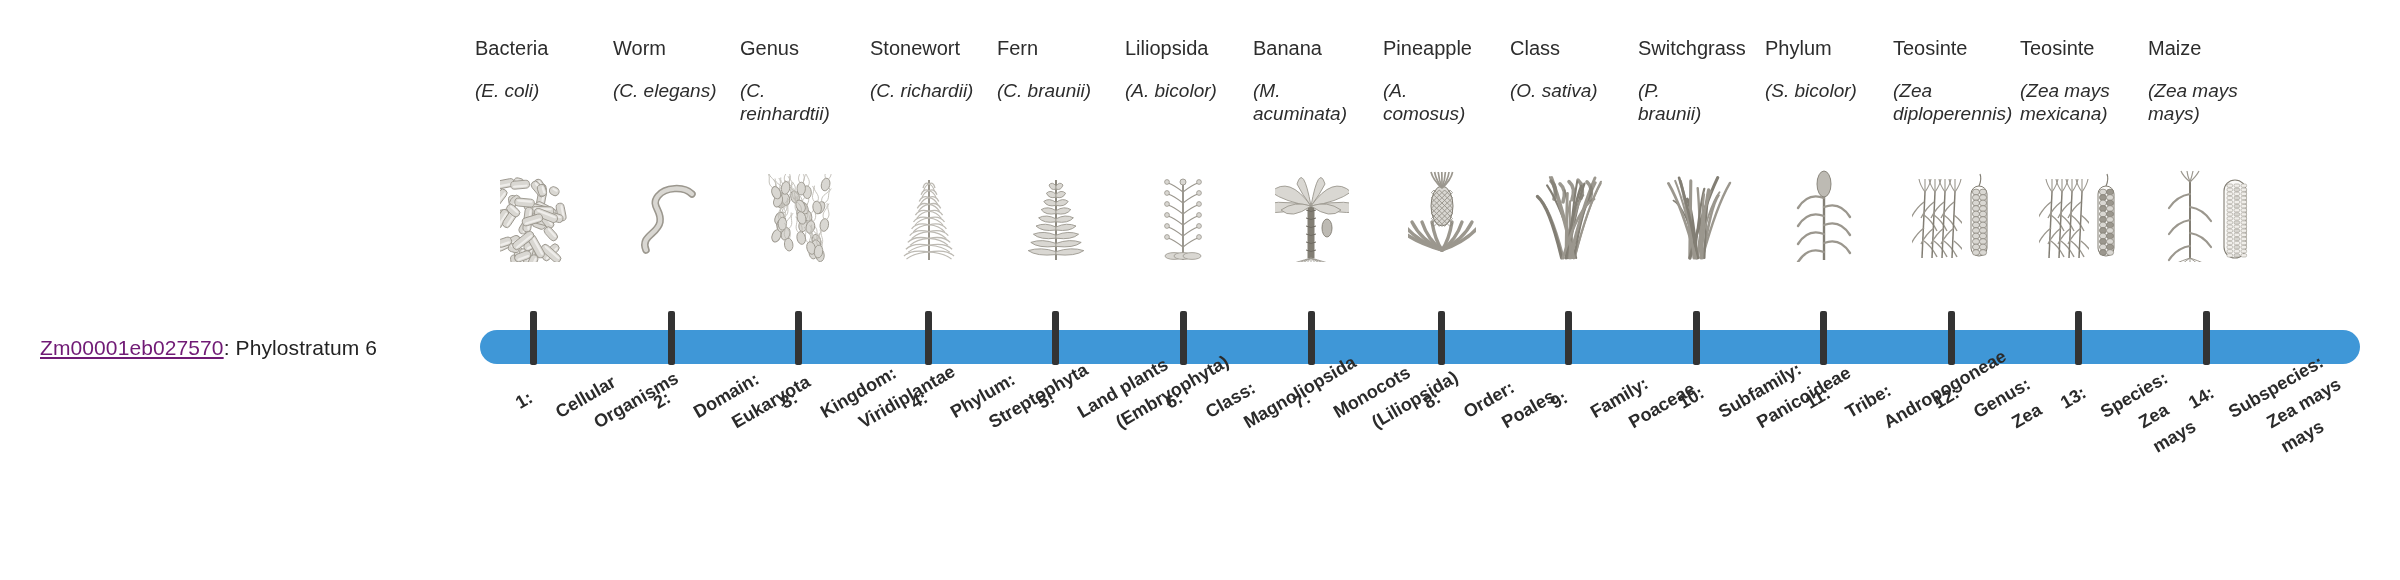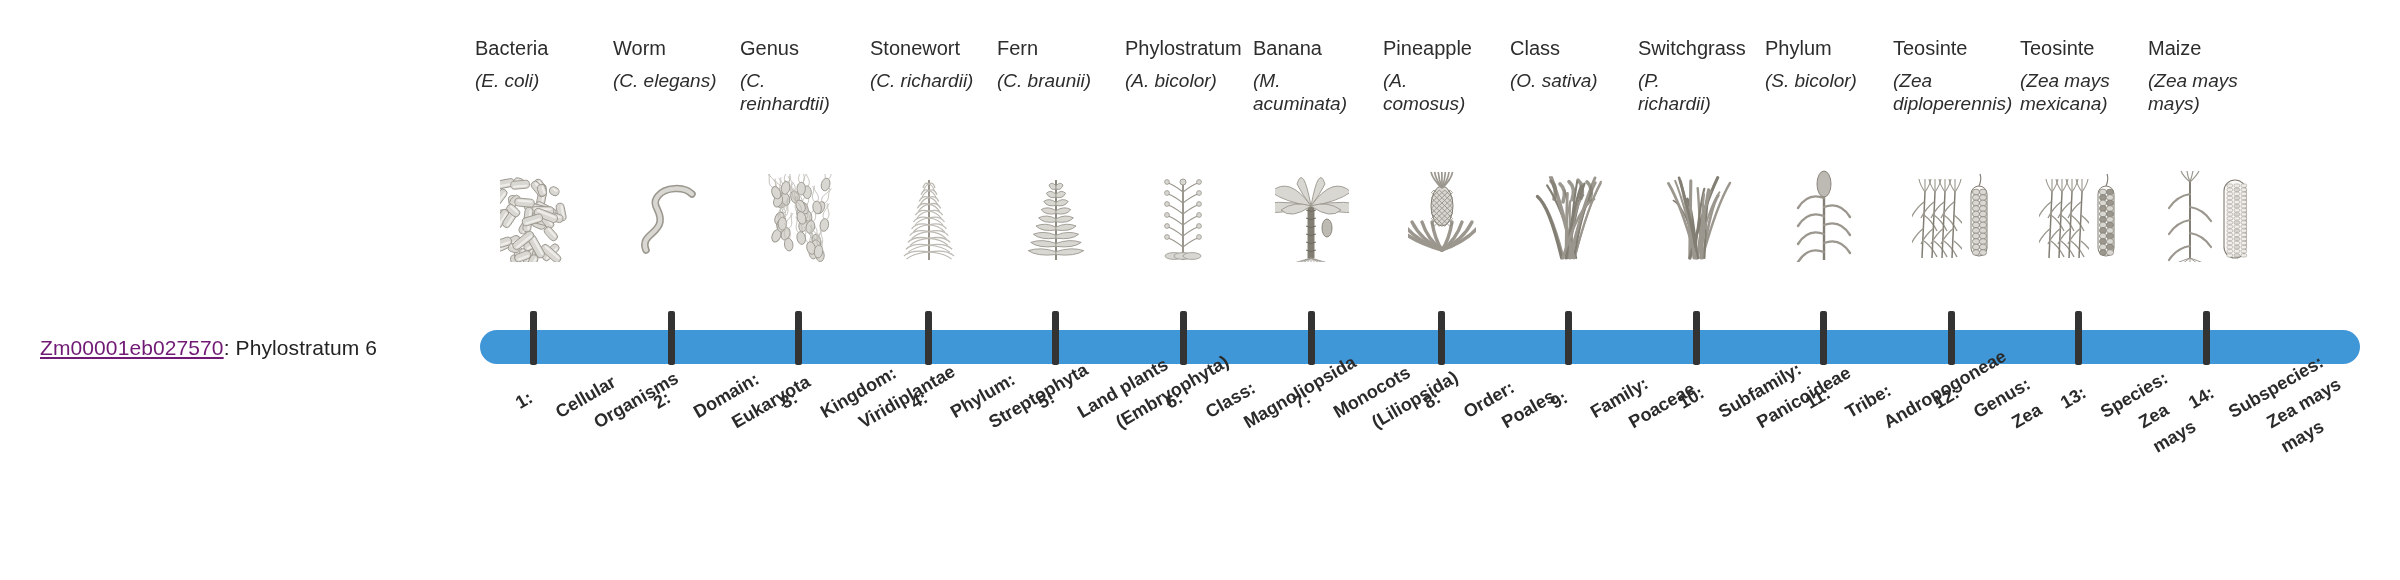--- a/index.html
+++ b/index.html
@@ -142,7 +142,7 @@
         </div>
       </div>
       <div class="col" style="left: 1125px;">
-        <div class="common-name">Phylostratum</div>
+        <div class="common-name">Liliopsida</div>
         <div class="sci-name">
           <div>(A. bicolor)</div>
         </div>

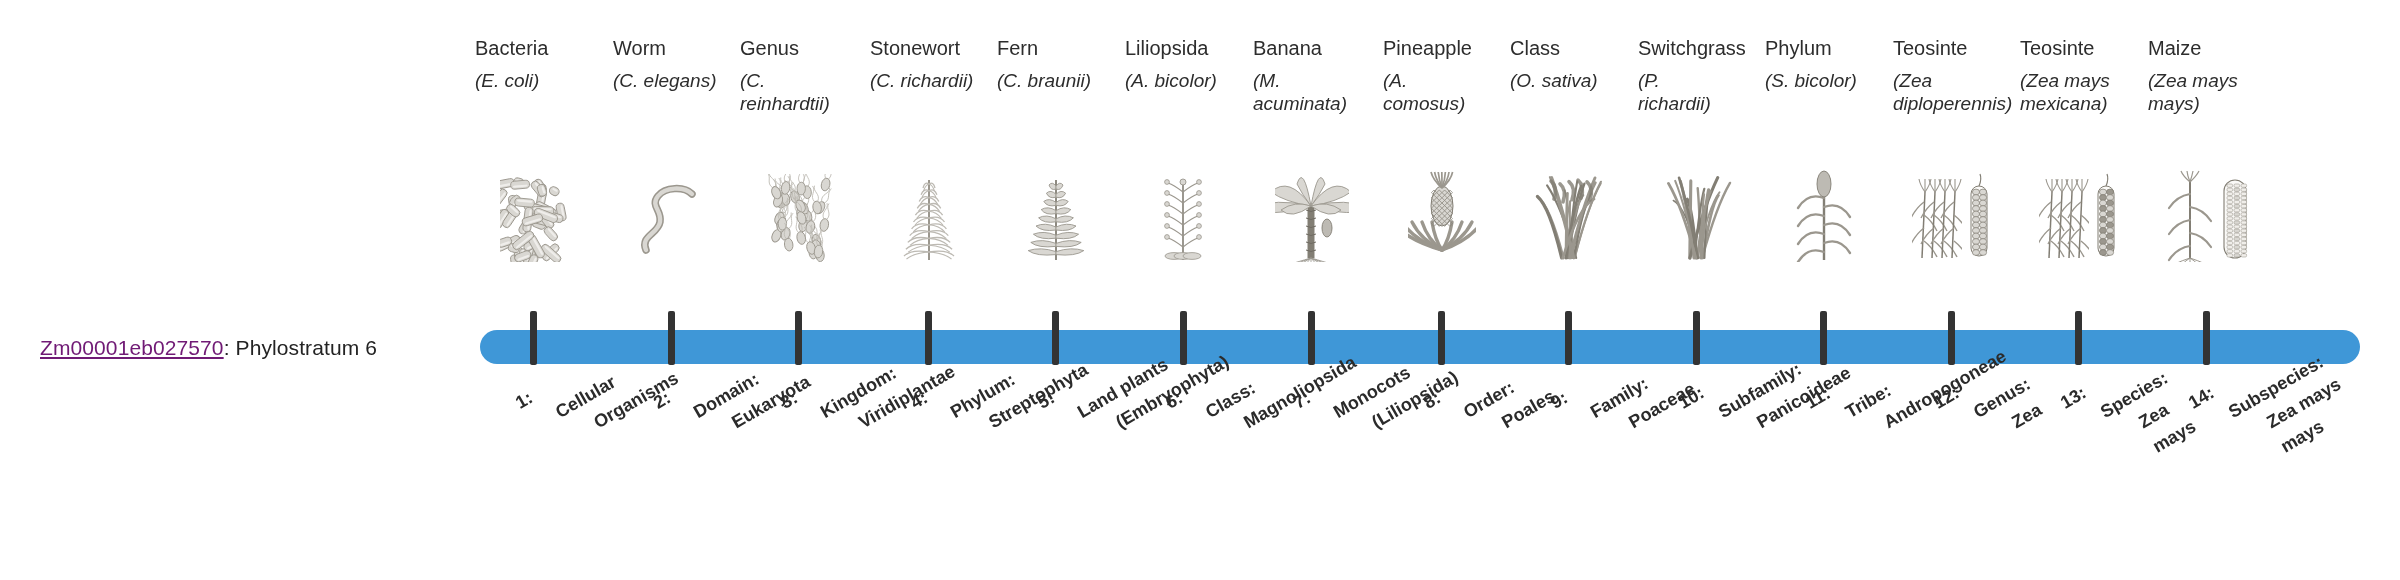--- a/index.html
+++ b/index.html
@@ -43,7 +43,7 @@
     white-space:nowrap;
   }
   .sci-name{
-    margin-top:9px;
+    margin-top:19px;
     font-size:19px;
     line-height:23px;
     font-style:italic;

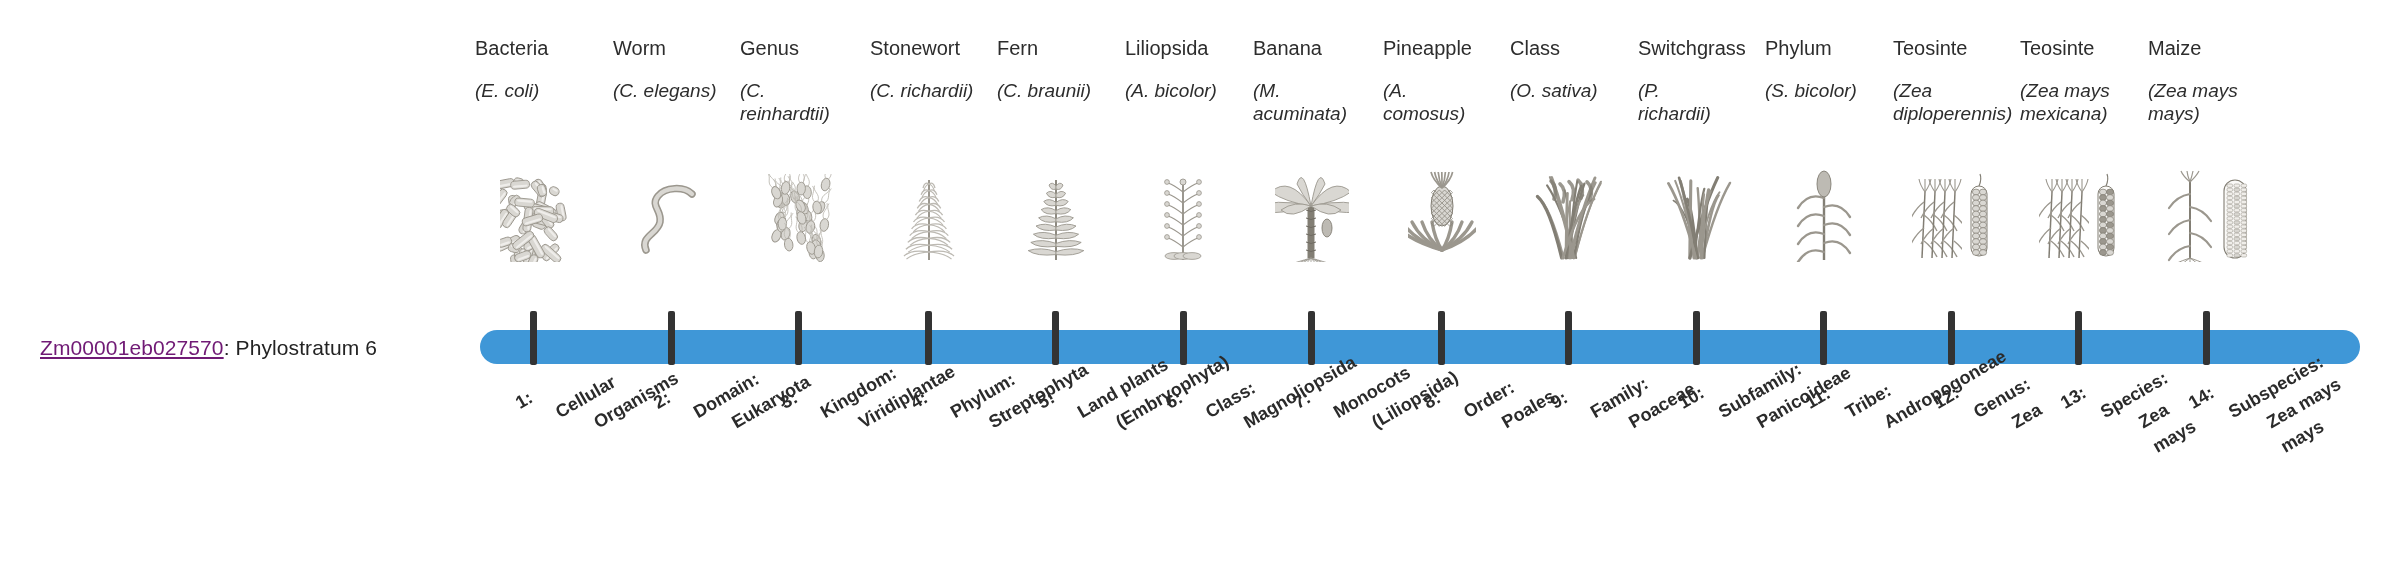--- a/index.html
+++ b/index.html
@@ -171,7 +171,7 @@
         <div class="common-name">Switchgrass</div>
         <div class="sci-name">
           <div>(P.</div>
-          <div>richardii)</div>
+          <div>braunii)</div>
         </div>
       </div>
       <div class="col" style="left: 1765px;">

